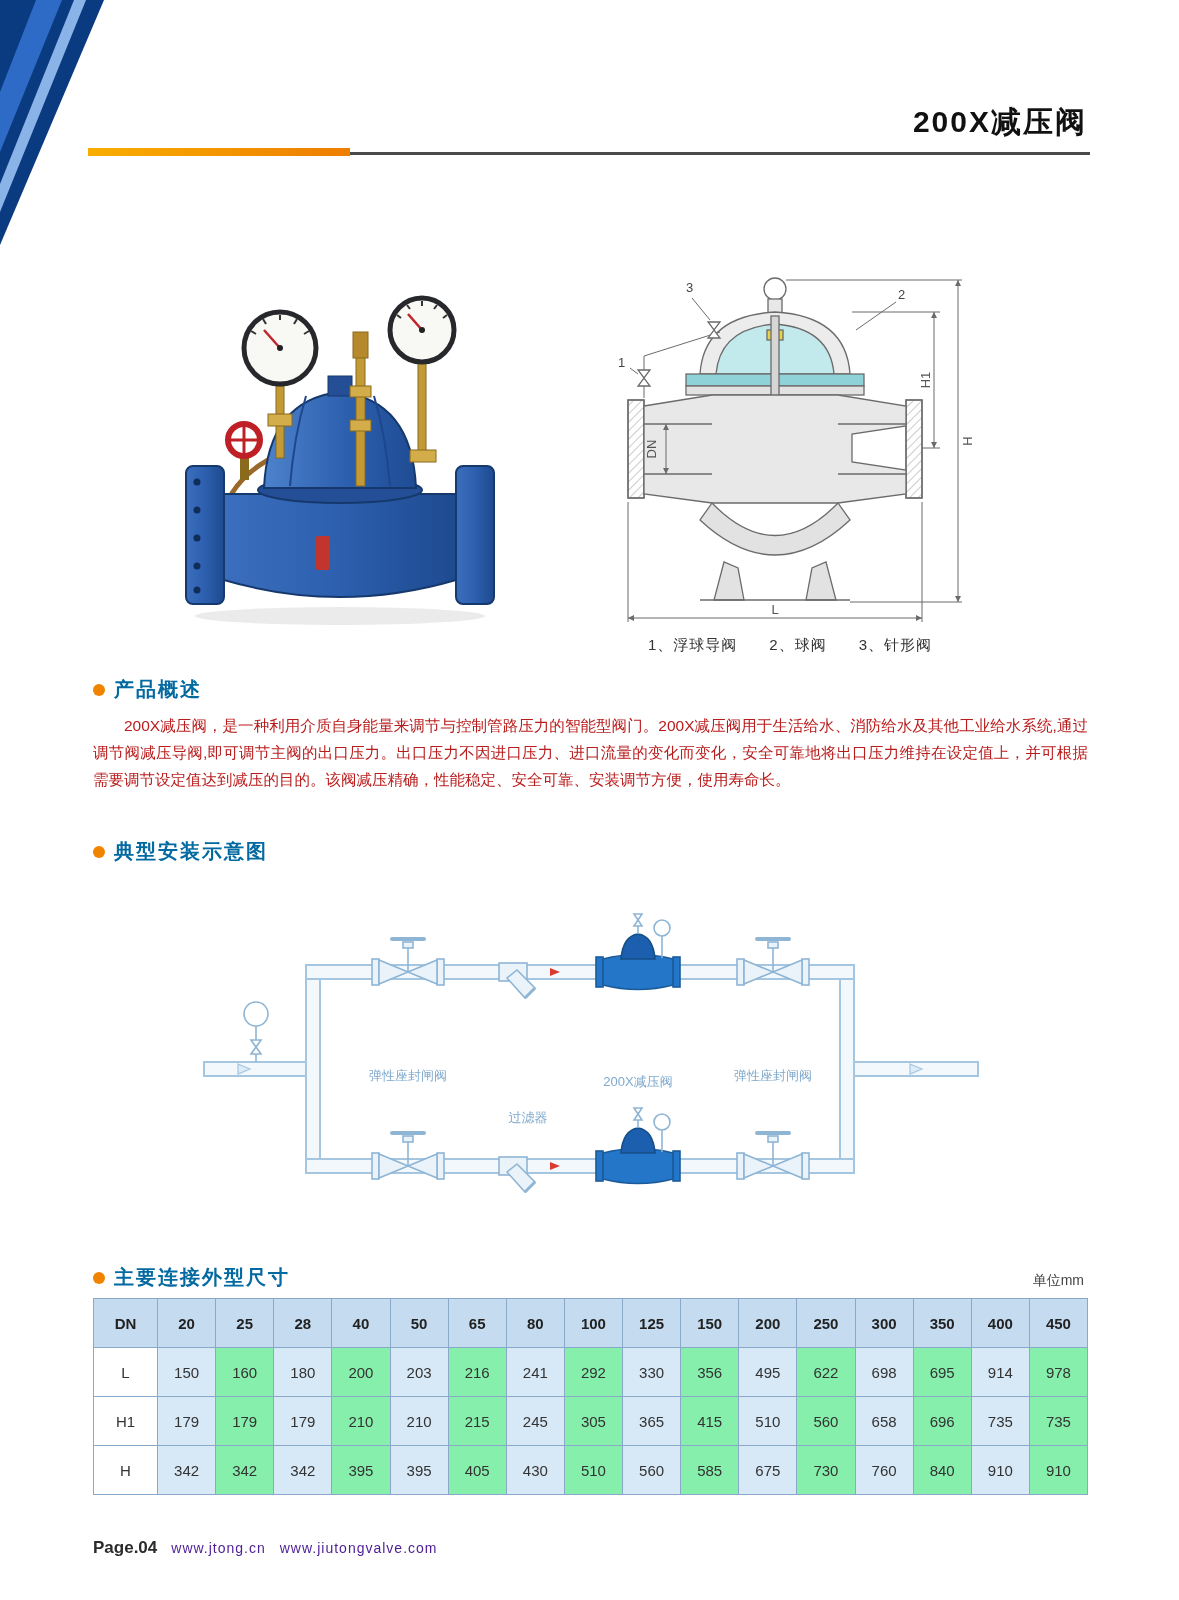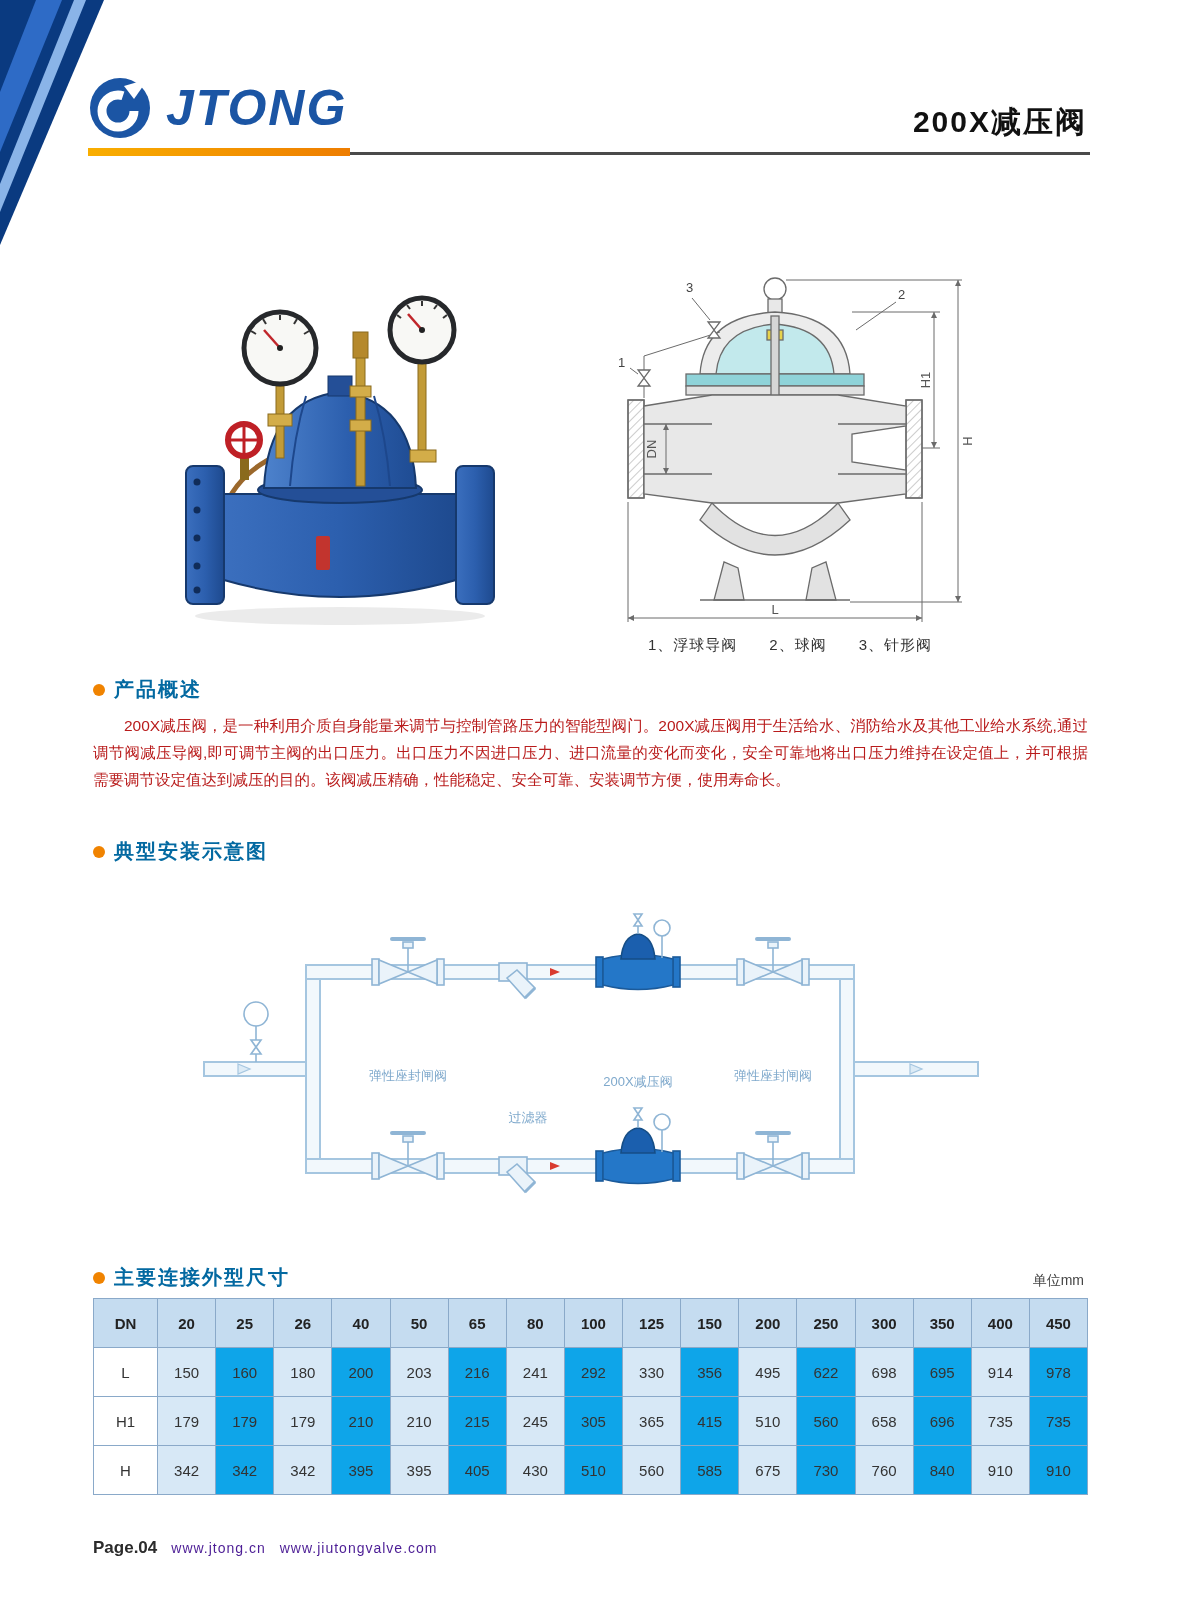--- a/index.html
+++ b/index.html
@@ -65,14 +65,6 @@
     </svg>
   </div>
 
-  <div class="logo">
-    <svg width="64" height="64" viewBox="0 0 64 64">
-      <circle cx="32" cy="32" r="30" fill="#1b55a4"></circle>
-      <circle cx="30" cy="35" r="16" fill="none" stroke="#ffffff" stroke-width="9" stroke-dasharray="80 21"></circle>
-      <polygon points="36,10 60,3 46,23" fill="#ffffff"></polygon>
-    </svg>
-    <span class="logo-text">JTONG</span>
-  </div>
   <div class="logo-bar"></div>
   <div class="header-rule"></div>
   <div class="page-title">200X减压阀</div>

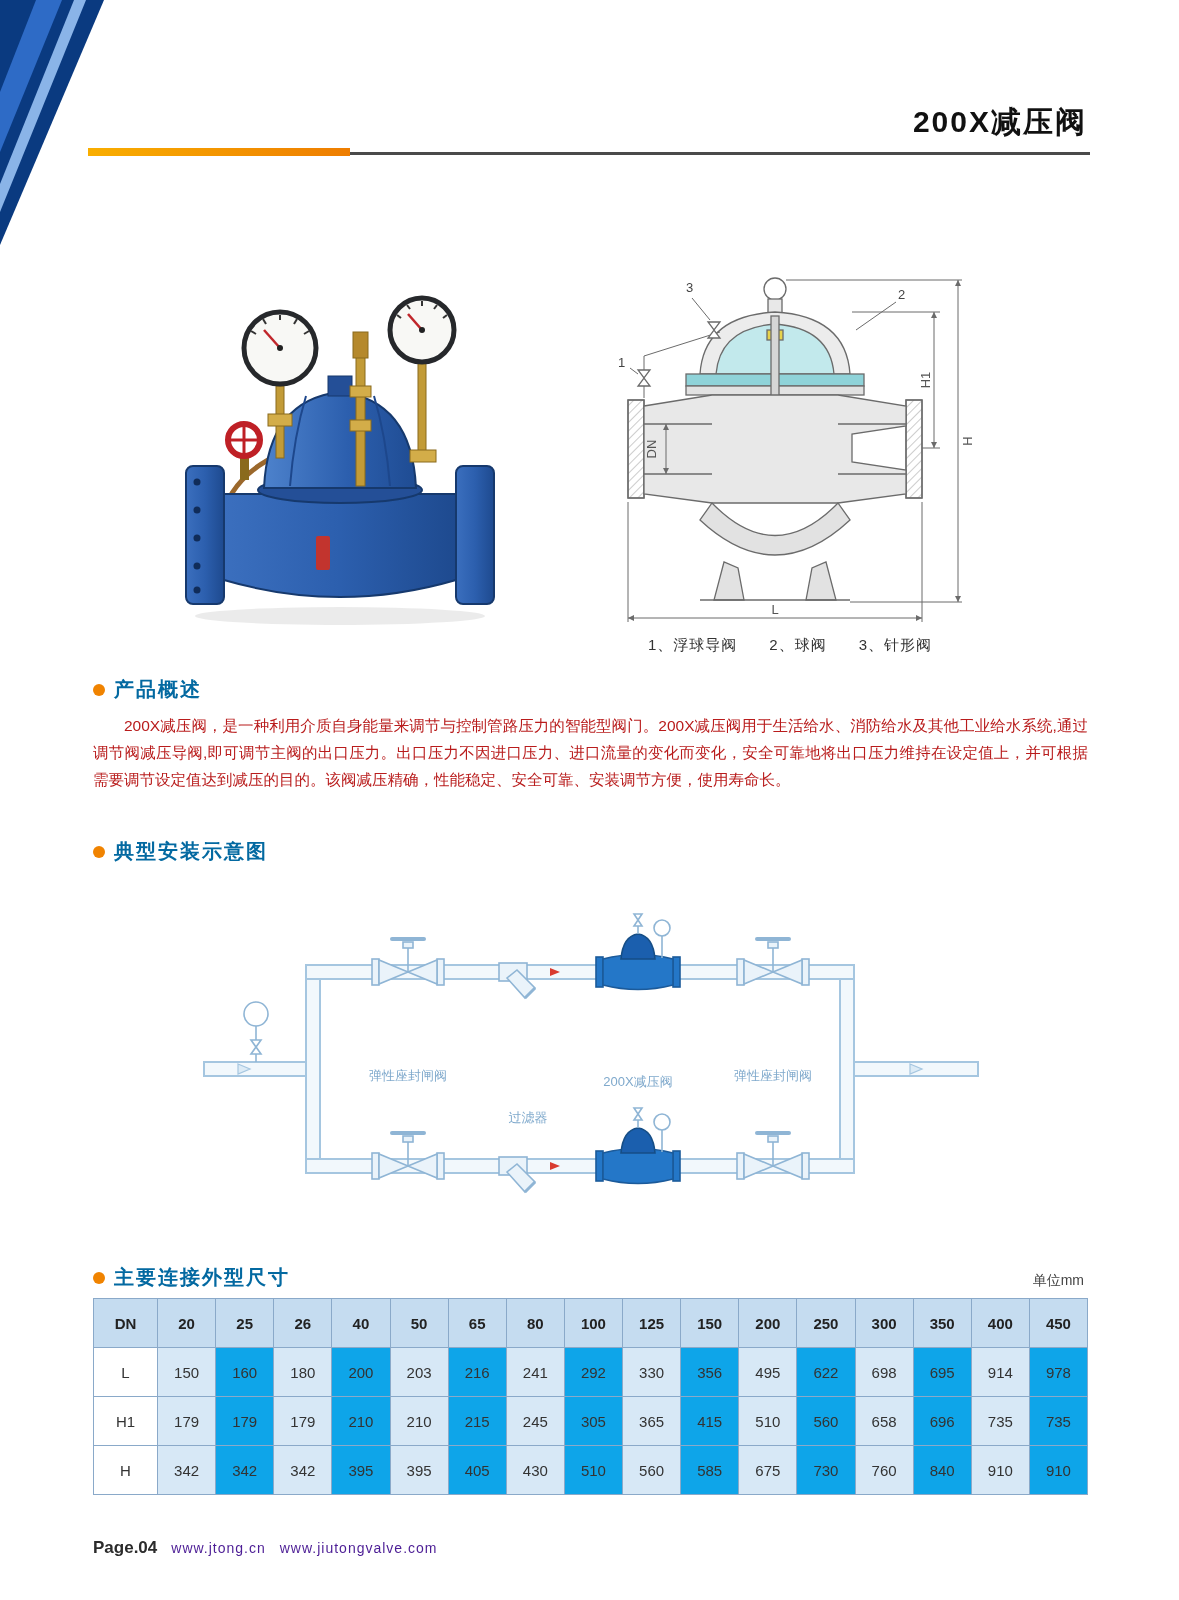--- a/index.html
+++ b/index.html
@@ -341,7 +341,7 @@
             <th style="width: 64px;">DN</th>
             <th>20</th>
             <th>25</th>
-            <th>26</th>
+            <th>28</th>
             <th>40</th>
             <th>50</th>
             <th>65</th>

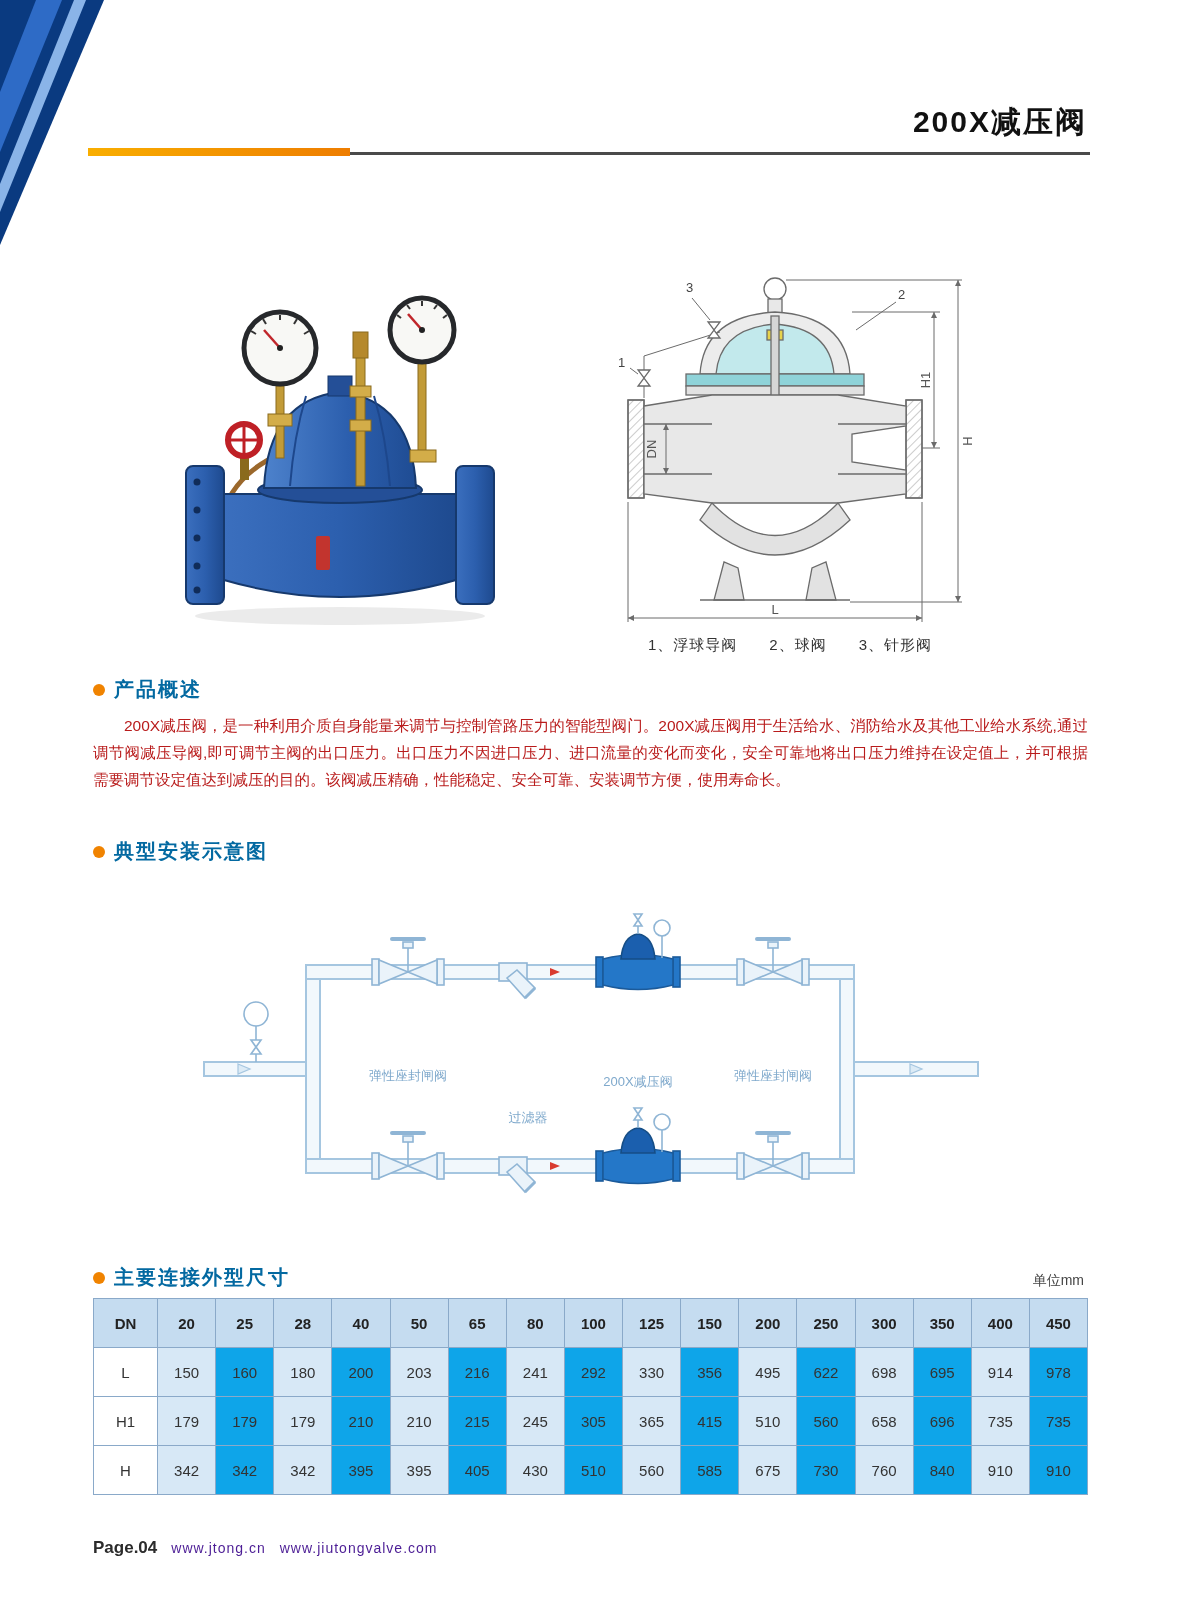--- a/index.html
+++ b/index.html
@@ -38,7 +38,7 @@
   .dim-table th, .dim-table td { border: 1px solid #8aa9c9; height: 49px; text-align: center; padding: 0; }
   .dim-table thead th { background: #c5dcf0; font-weight: bold; color: #222; }
   .dim-table tbody th { background: #ffffff; font-weight: normal; }
-  .dim-table td { background: #0ea5e9; }
+  .dim-table td { background: #86efac; }
   .dim-table td.c-odd { background: #d7e8f6; }
 
   

